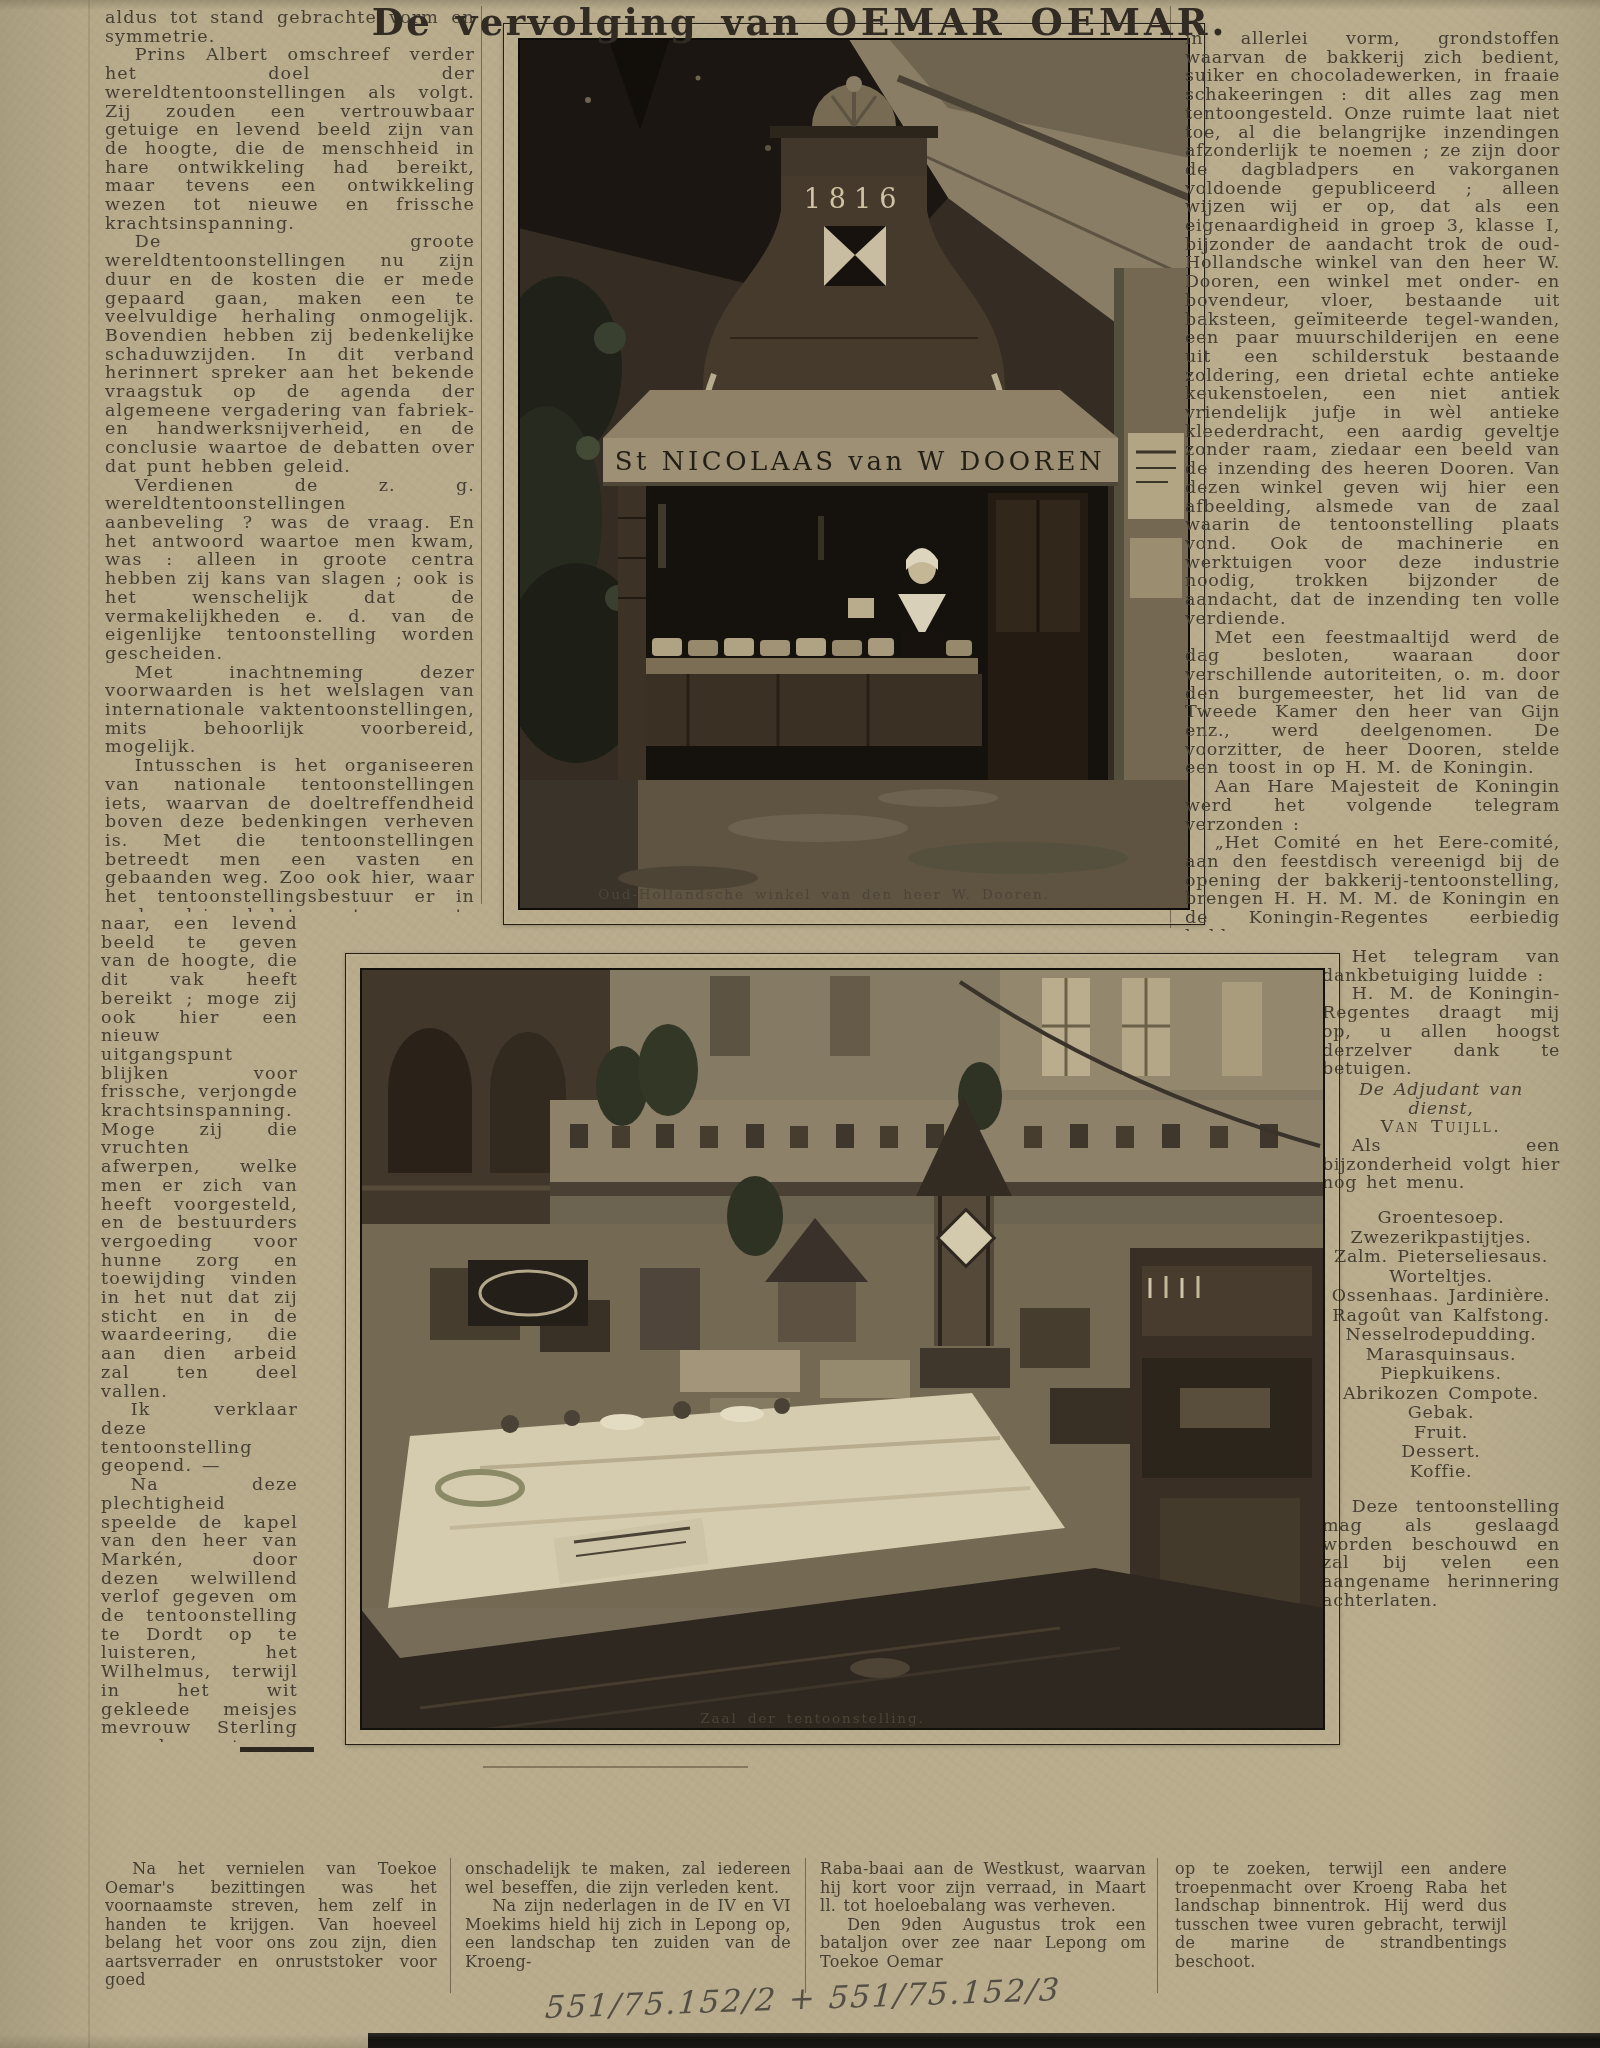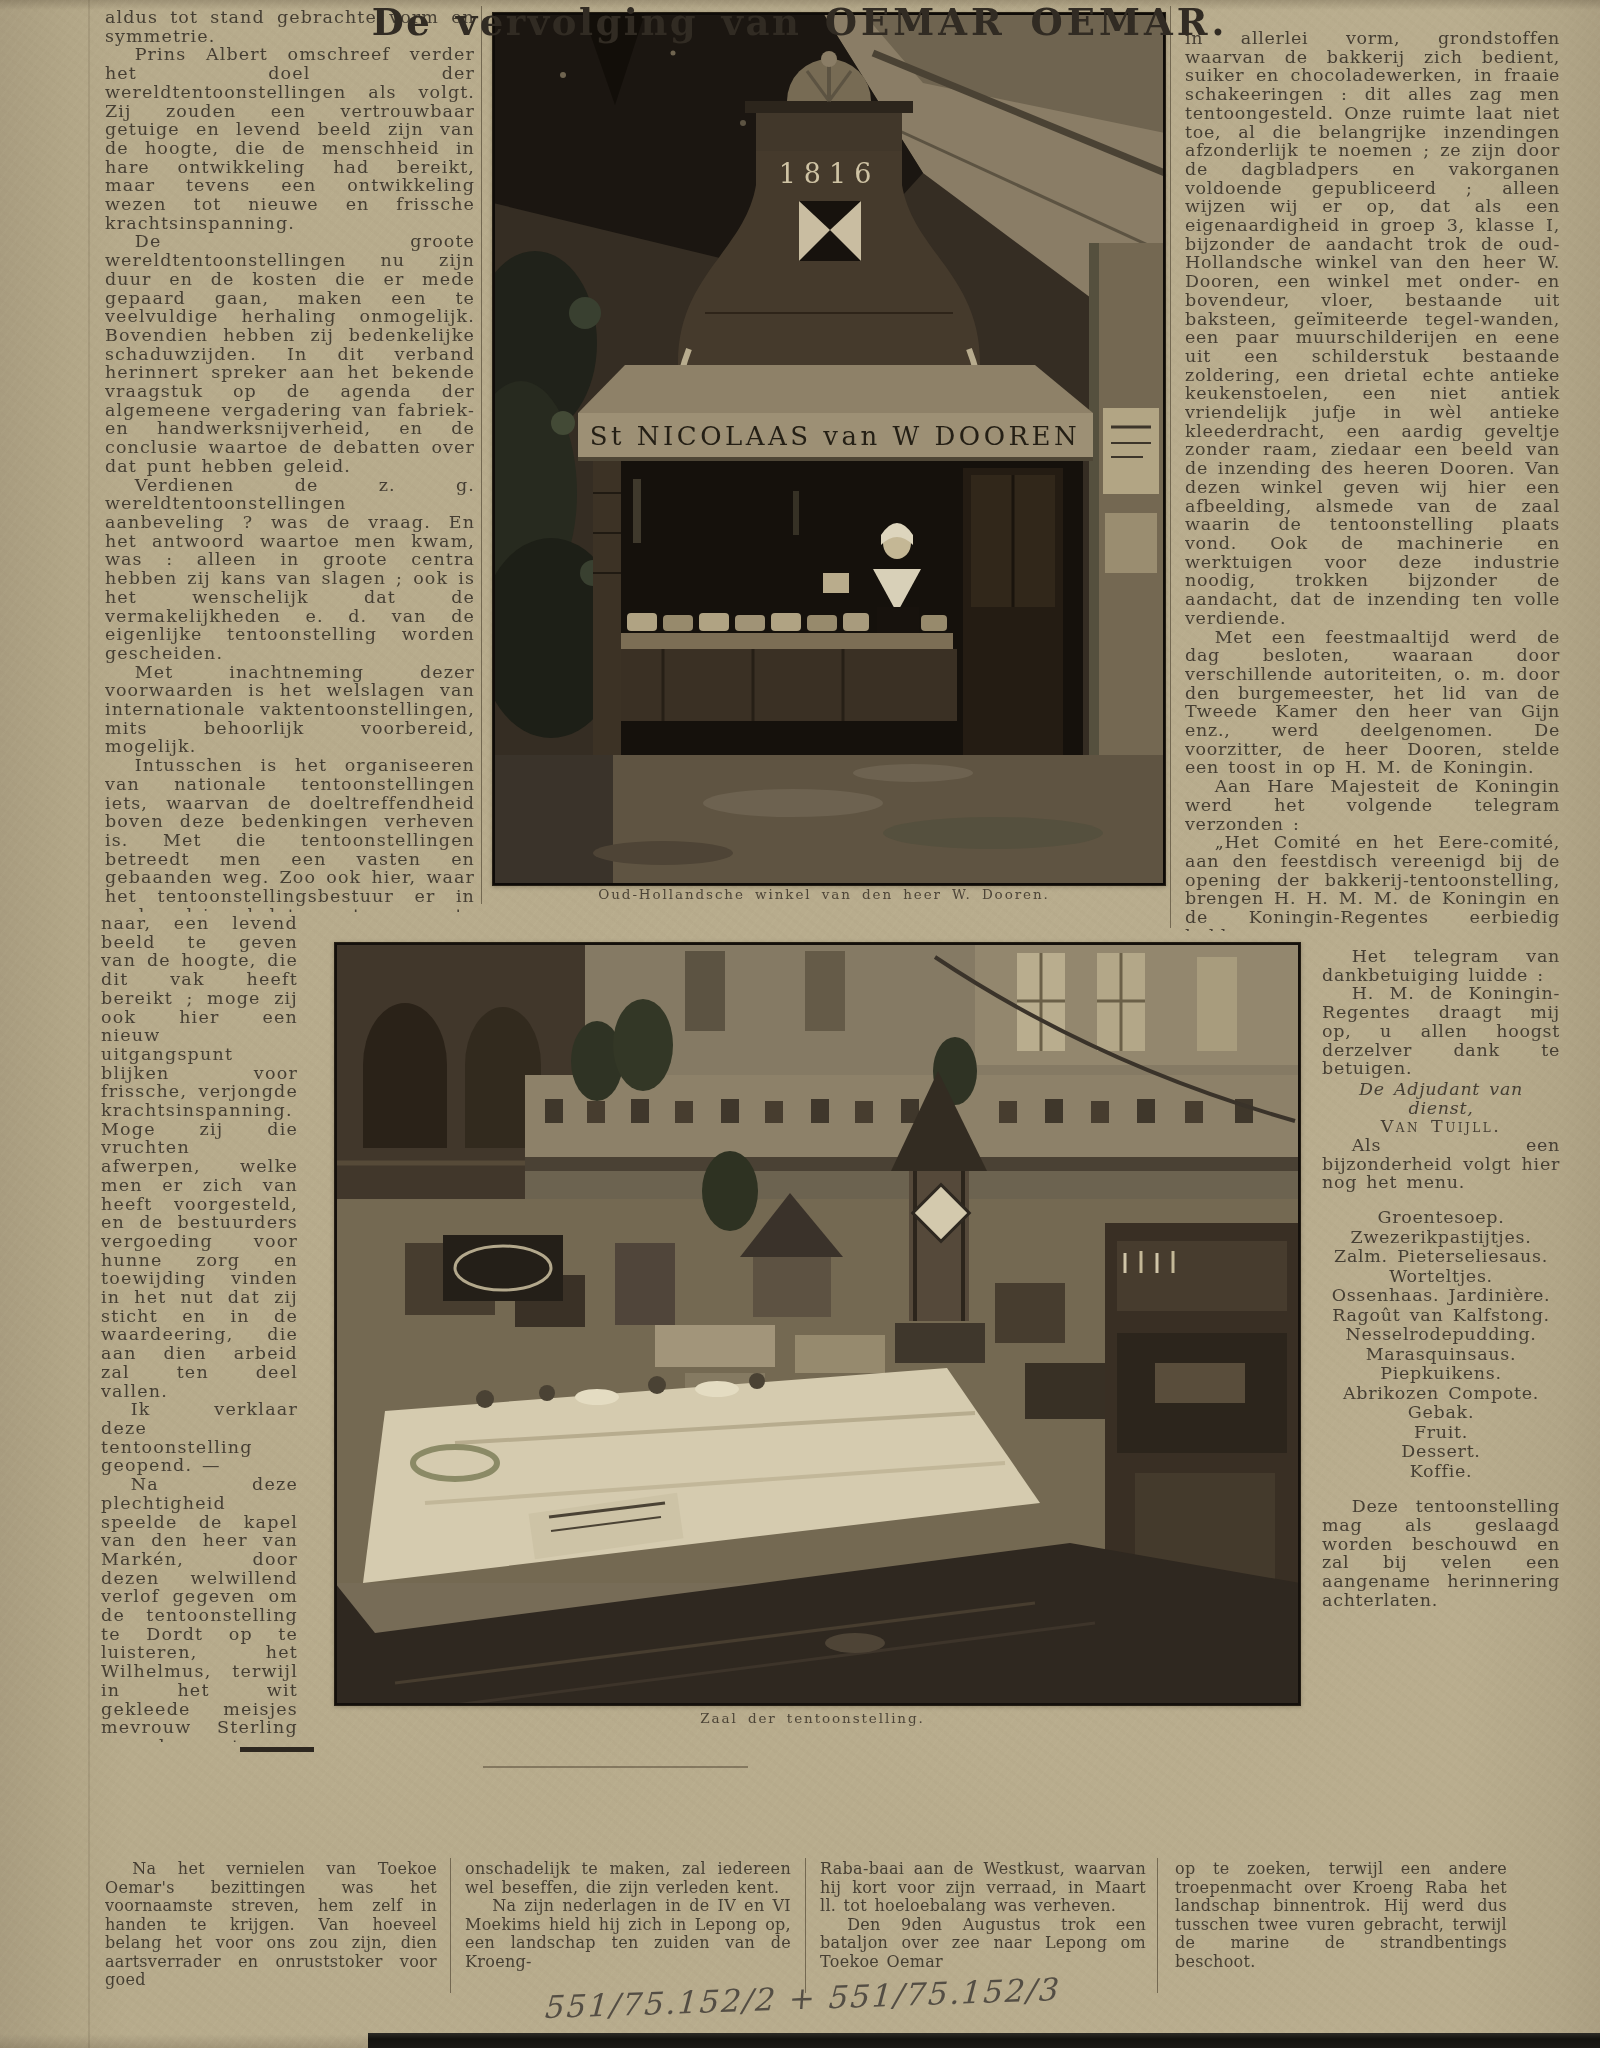--- a/index.html
+++ b/index.html
@@ -29,7 +29,7 @@
   .menu{margin:16px 0;text-align:center;}
   .menu div{line-height:19.5px;}
   .vrule{position:absolute;width:1px;background:rgba(92,81,61,.75);}
-  .figure{position:absolute;margin:4px;padding:0;border:1px solid #241e14;
+  .figure{position:absolute;margin:15px;padding:14px;border:1px solid #241e14;
           box-shadow:inset 0 0 0 2px rgba(205,192,158,.28), 0 1px 4px rgba(30,22,12,.25);}
   .figure svg{display:block;}
   .caption{position:absolute;text-align:center;font-size:13.5px;letter-spacing:1.9px;

